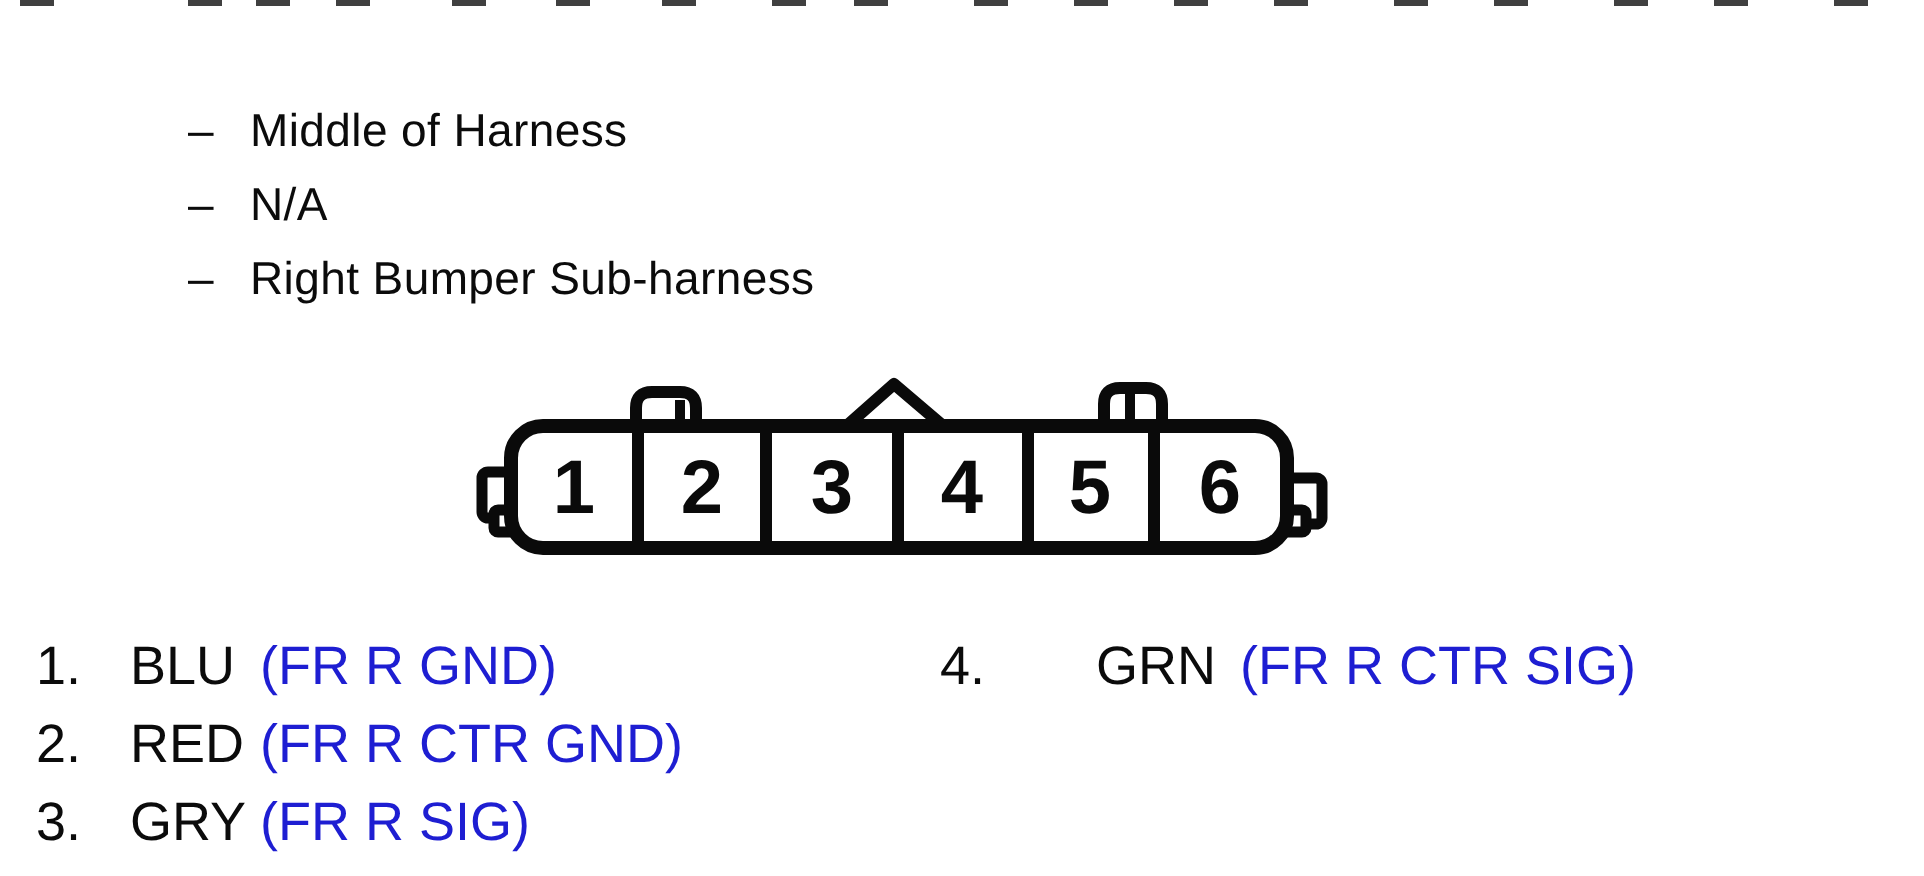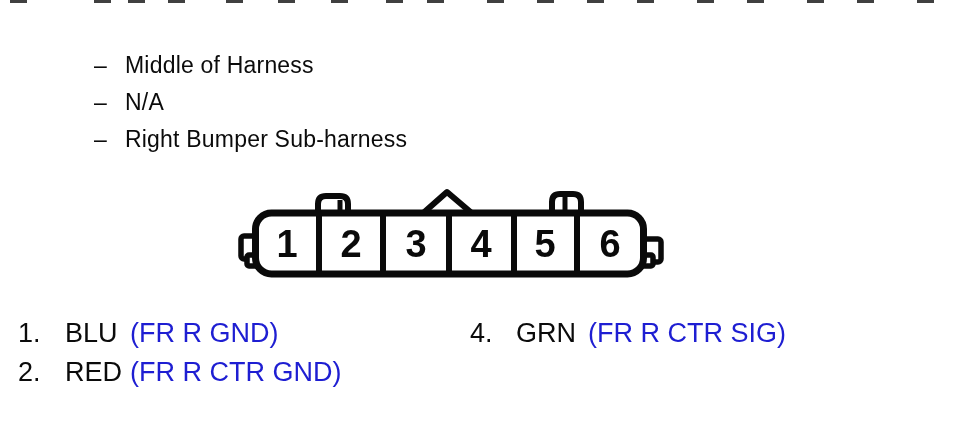--- a/index.html
+++ b/index.html
@@ -55,7 +55,7 @@
   .right .pnum{width:46px;}
   .pcolor{display:inline-block;}
   .left .pcolor{width:65px;}
-  .right .pcolor{width:72px;}
+  .right .pcolor{width:72px;margin-left:32px;}
   .psig{color:#1e1ed2;}
 </style>
 </head>

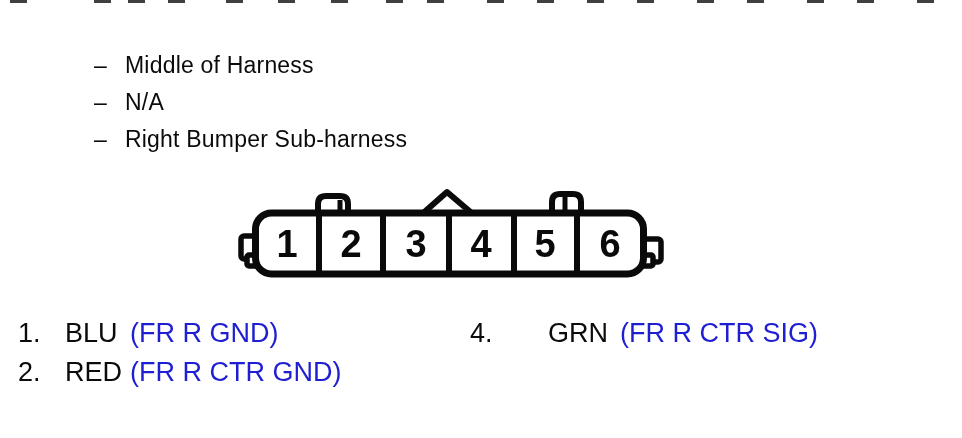--- a/index.html
+++ b/index.html
@@ -140,6 +140,9 @@
     <div class="pin-row">
       <span class="pnum">2.</span><span class="pcolor">RED</span><span class="psig">(FR R CTR GND)</span>
     </div>
+    <div class="pin-row">
+      <span class="pnum">3.</span><span class="pcolor">GRY</span><span class="psig">(FR R SIG)</span>
+    </div>
   </div>
 
   <div class="pin-col right">

